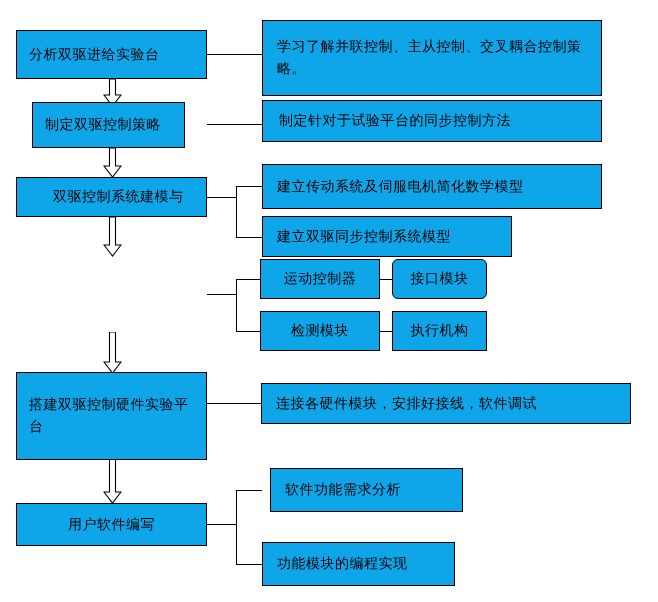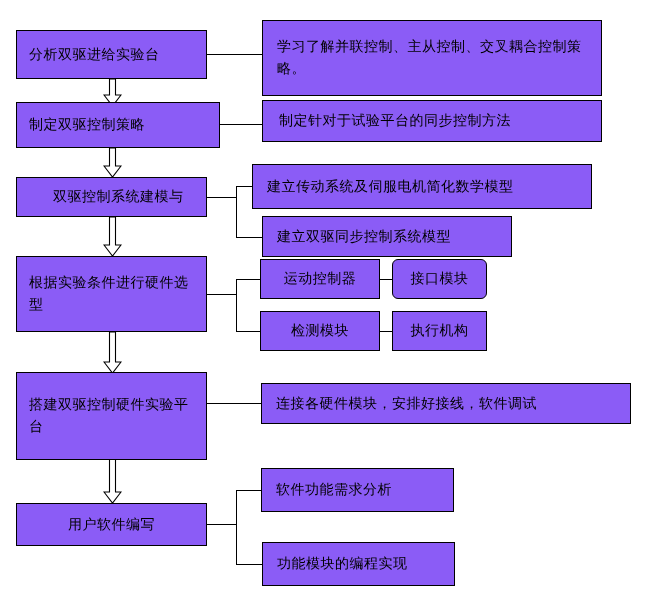--- a/index.html
+++ b/index.html
@@ -19,7 +19,7 @@
     position: absolute;
     box-sizing: border-box;
     border: 1px solid #000000;
-    background: #8b5cf6;
+    background: #0ea5e9;
     color: #000000;
     font-size: 14px;
     line-height: 1.55;

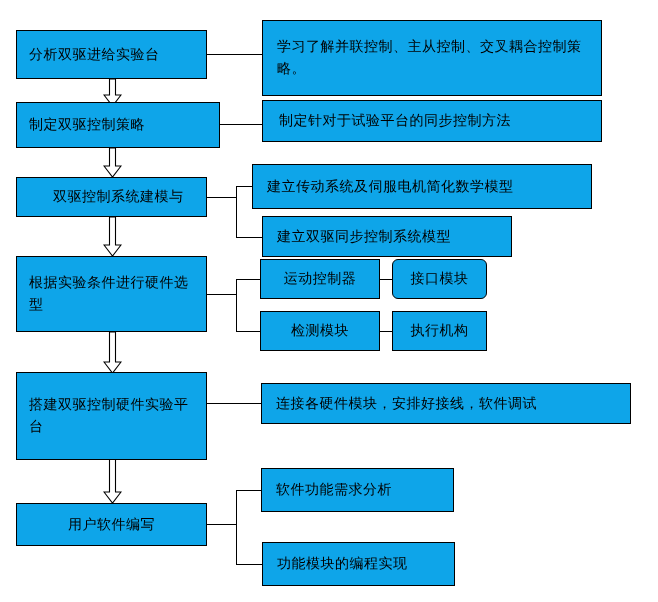--- a/index.html
+++ b/index.html
@@ -72,7 +72,7 @@
     </svg>
   </div>
 
-  <div class="box left" style="left:16px; top:102px; width:204px; height:46px;">制定双驱控制策略</div>
+  <div class="box left" style="left:32px; top:102px; width:153px; height:46px;">制定双驱控制策略</div>
 
   <div class="box pad-left" style="left:262px; top:100px; width:340px; height:42px;padding-left:16px;">制定针对于试验平台的同步控制方法</div>
 

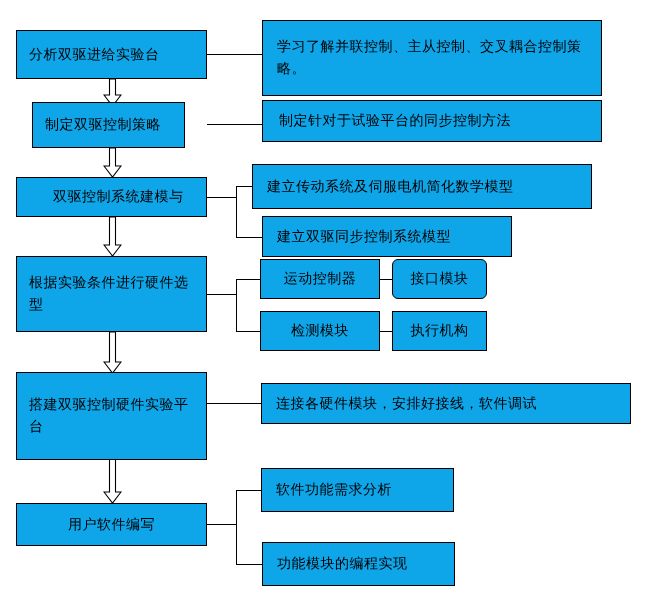--- a/index.html
+++ b/index.html
@@ -86,7 +86,7 @@
 
   <div class="box left" style="left:16px; top:177px; width:191px; height:40px;padding-left:36px;">双驱控制系统建模与</div>
 
-  <div class="box pad-left" style="left:252px; top:164px; width:340px; height:45px;">建立传动系统及伺服电机简化数学模型</div>
+  <div class="box pad-left" style="left:262px; top:164px; width:340px; height:45px;">建立传动系统及伺服电机简化数学模型</div>
 
   <div class="box pad-left" style="left:262px; top:216px; width:250px; height:41px;">建立双驱同步控制系统模型</div>
 

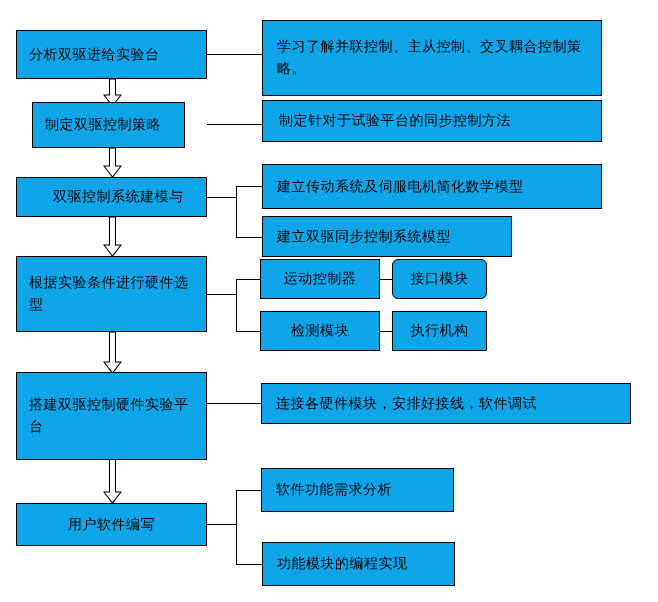--- a/index.html
+++ b/index.html
@@ -101,7 +101,6 @@
     </svg>
   </div>
 
-  <div class="box left" style="left:16px; top:256px; width:191px; height:76px;">根据实验条件进行硬件选型</div>
 
   <div class="box center" style="left:260px; top:259px; width:120px; height:40px;">运动控制器</div>
 

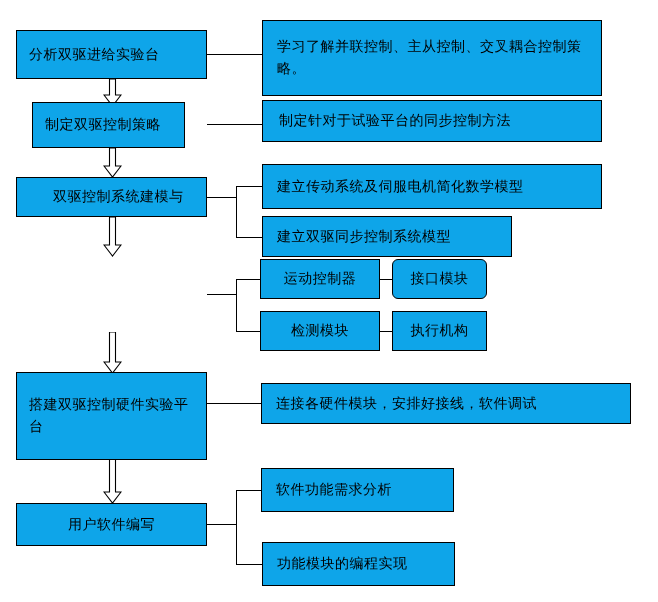--- a/index.html
+++ b/index.html
@@ -137,7 +137,7 @@
 
   <div class="box center" style="left:16px; top:503px; width:191px; height:43px;">用户软件编写</div>
 
-  <div class="box pad-left" style="left:261px; top:468px; width:193px; height:44px;">软件功能需求分析</div>
+  <div class="box pad-left" style="left:270px; top:468px; width:193px; height:44px;">软件功能需求分析</div>
 
   <div class="box pad-left" style="left:262px; top:542px; width:193px; height:44px;">功能模块的编程实现</div>
 

